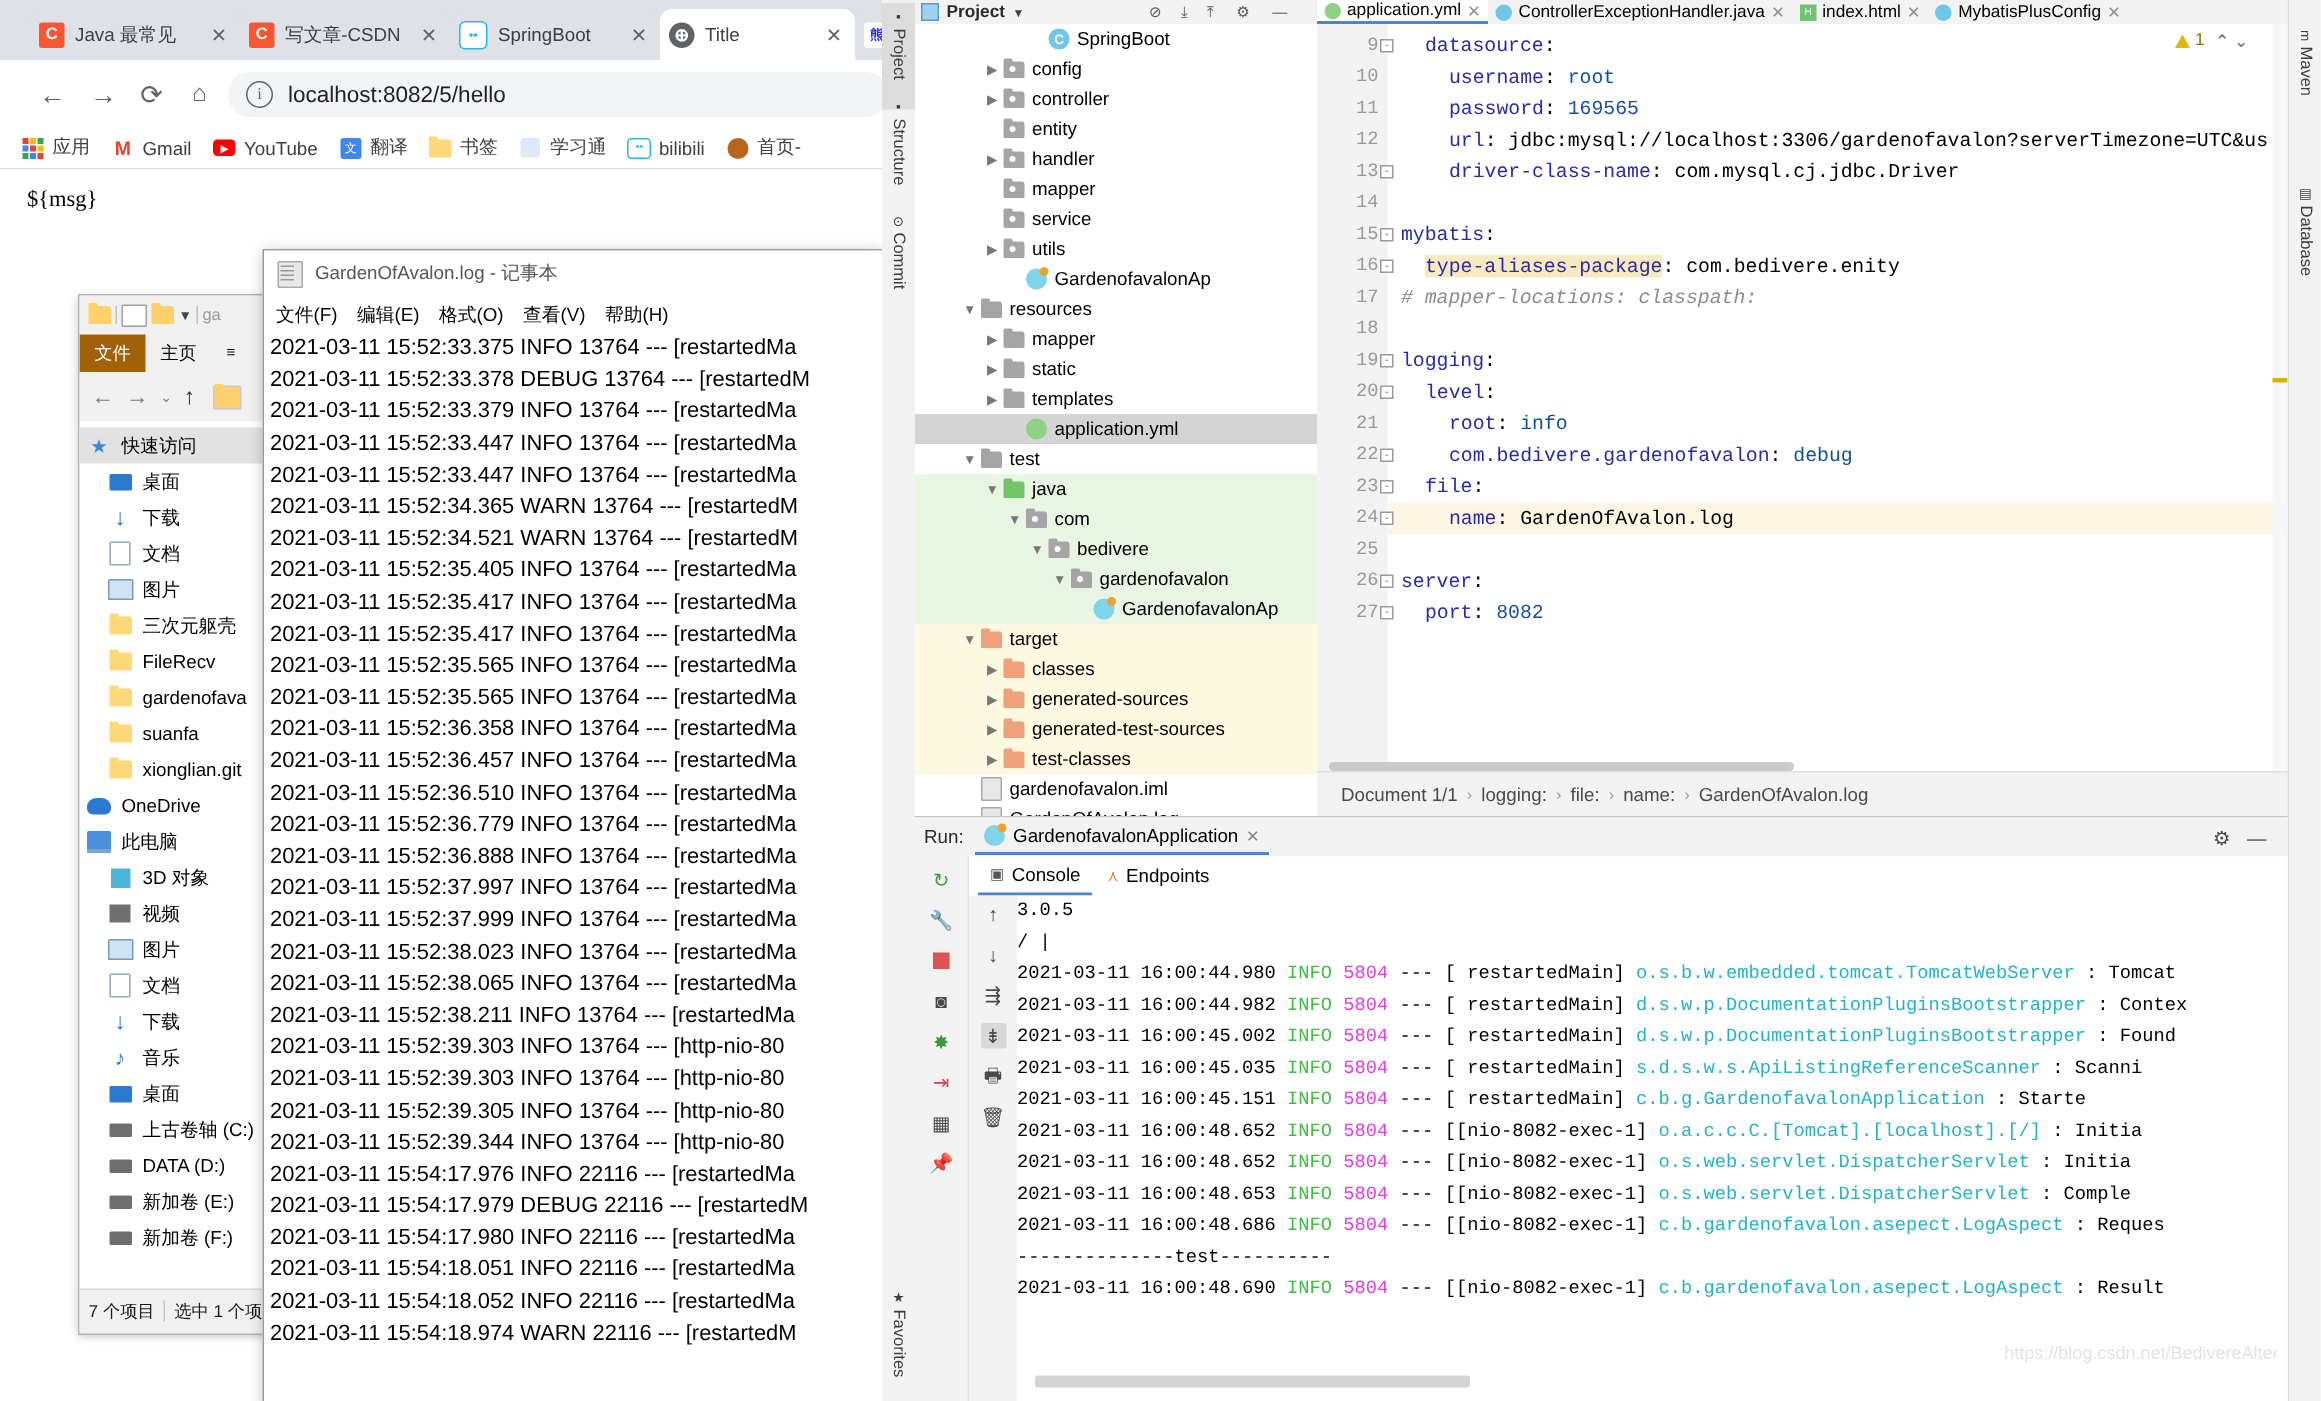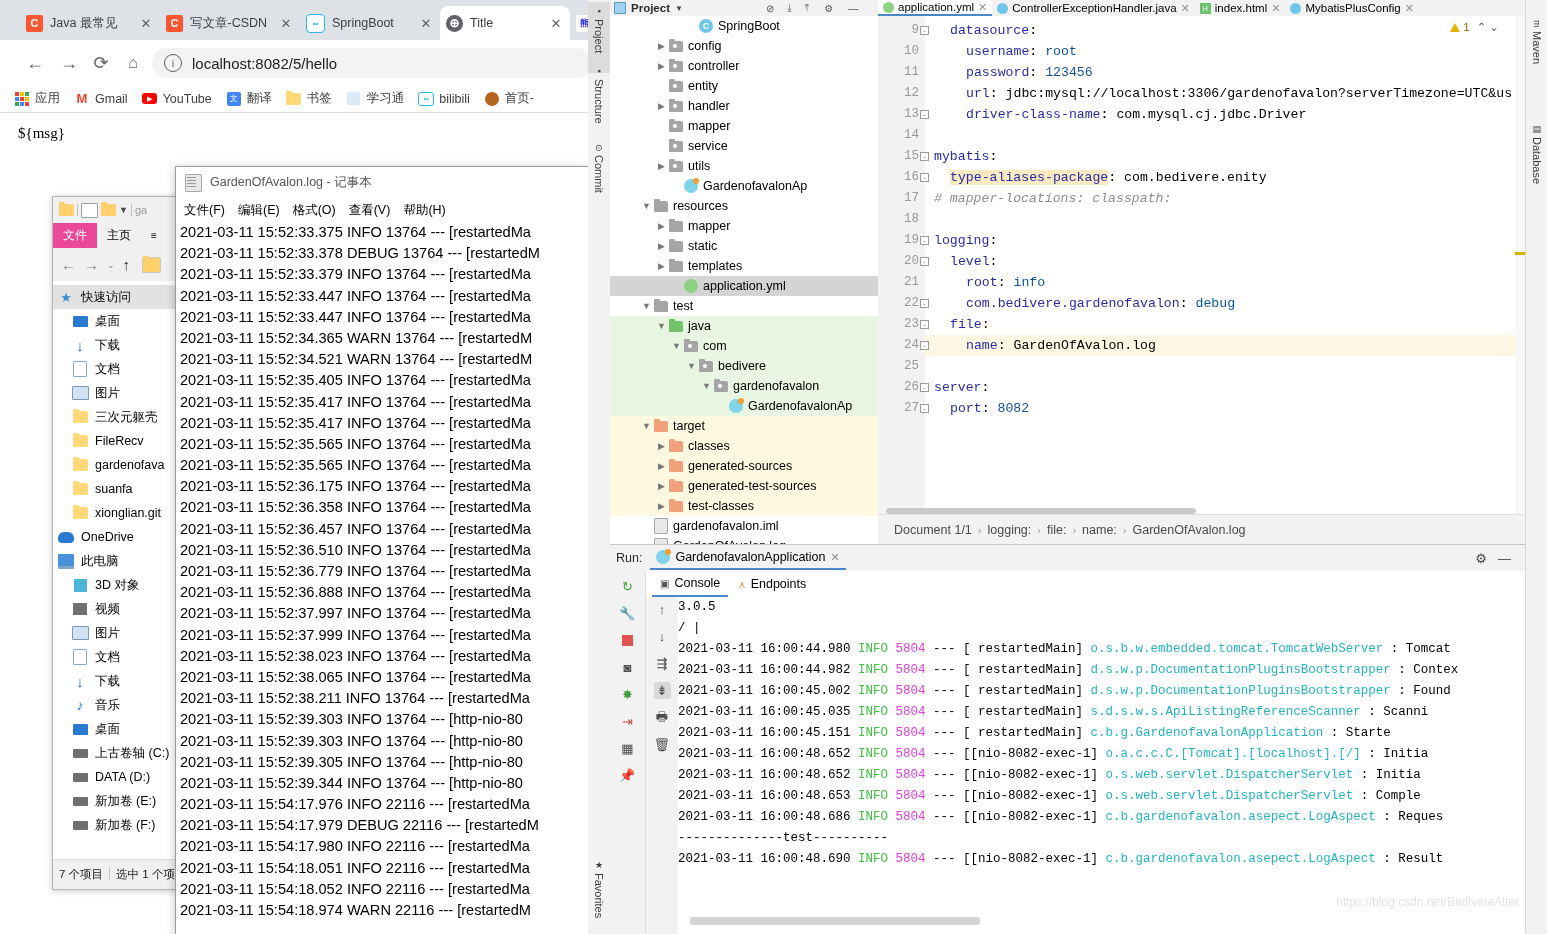--- a/index.html
+++ b/index.html
@@ -865,7 +865,7 @@
     </div>
   <div class="eline" style="top: 4px; padding-left: 16px;"><span class="k-key">datasource</span><span class="k-plain">:</span></div>
       <div class="eline" style="top: 25px; padding-left: 32px;"><span class="k-key">username</span><span class="k-plain">: </span><span class="k-val">root</span></div>
-      <div class="eline" style="top: 46px; padding-left: 32px;"><span class="k-key">password</span><span class="k-plain">: </span><span class="k-num">123456</span></div>
+      <div class="eline" style="top: 46px; padding-left: 32px;"><span class="k-key">password</span><span class="k-plain">: </span><span class="k-num">169565</span></div>
       <div class="eline" style="top: 67px; padding-left: 32px;"><span class="k-key">url</span><span class="k-plain">: </span><span class="k-plain">jdbc:mysql://localhost:3306/gardenofavalon?serverTimezone=UTC&amp;us</span></div>
       <div class="eline" style="top: 88px; padding-left: 32px;"><span class="k-key">driver-class-name</span><span class="k-plain">: </span><span class="k-plain">com.mysql.cj.jdbc.Driver</span></div>
       <div class="eline" style="top: 109px; padding-left: 0px;"></div>

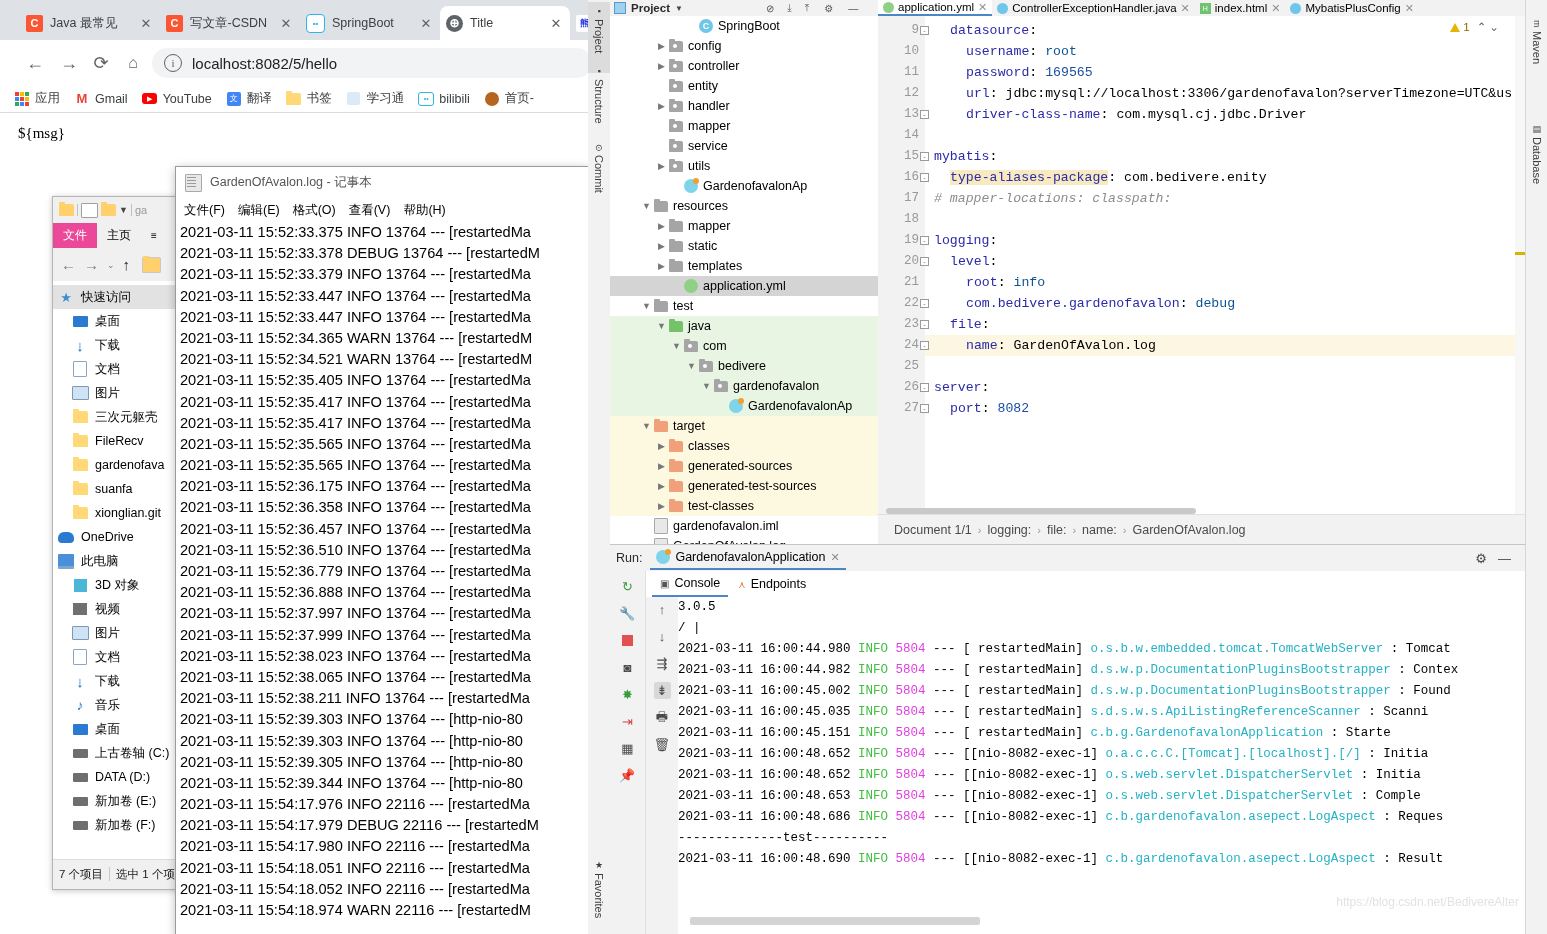--- a/index.html
+++ b/index.html
@@ -60,7 +60,7 @@
   #exp-ribbon{position:absolute;left:0;top:26px;width:160px;height:25px;background:#f0f0f0;
        display:flex;align-items:flex-end;}
   .rbt{height:25px;padding:0 10px;display:flex;align-items:center;font-size:12px;}
-  .rbt.sel{background:#ec4899;color:#fff;}
+  .rbt.sel{background:#a16207;color:#fff;}
   .rbt.un{color:#000;}
   #exp-addrbar{position:absolute;left:0;top:51px;width:160px;height:33px;background:#f0f0f0;
        display:flex;align-items:center;gap:8px;padding-left:8px;box-sizing:border-box;}

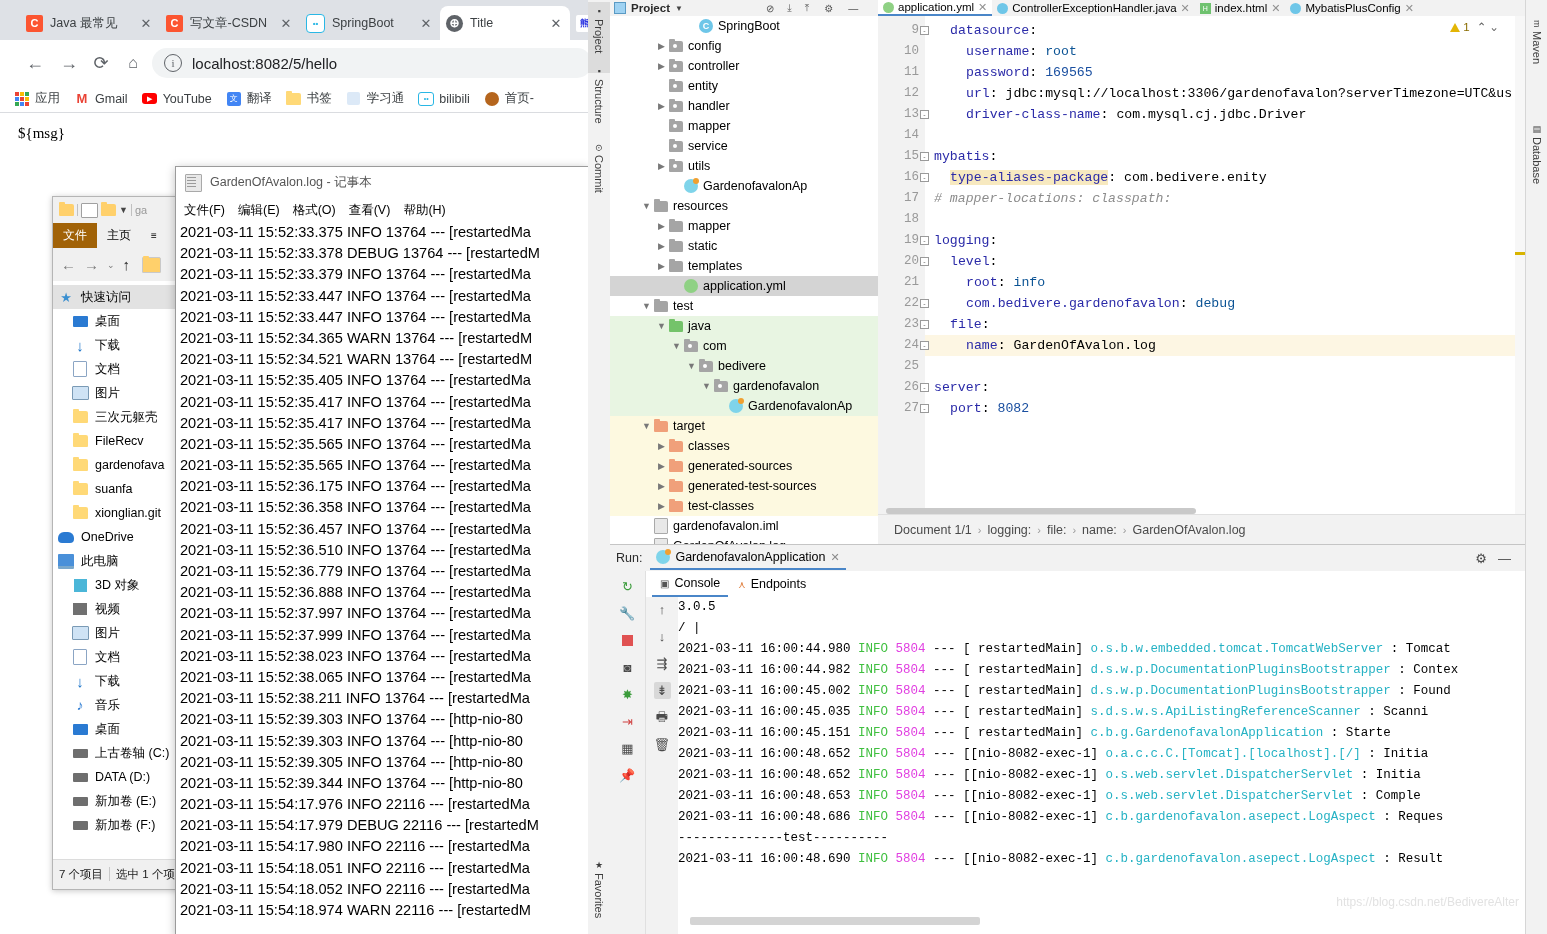--- a/index.html
+++ b/index.html
@@ -529,7 +529,6 @@
       <div class="npline">2021-03-11 15:52:35.417  INFO 13764 --- [restartedMa</div>
       <div class="npline">2021-03-11 15:52:35.565  INFO 13764 --- [restartedMa</div>
       <div class="npline">2021-03-11 15:52:35.565  INFO 13764 --- [restartedMa</div>
-      <div class="npline">2021-03-11 15:52:36.175  INFO 13764 --- [restartedMa</div>
       <div class="npline">2021-03-11 15:52:36.358  INFO 13764 --- [restartedMa</div>
       <div class="npline">2021-03-11 15:52:36.457  INFO 13764 --- [restartedMa</div>
       <div class="npline">2021-03-11 15:52:36.510  INFO 13764 --- [restartedMa</div>

